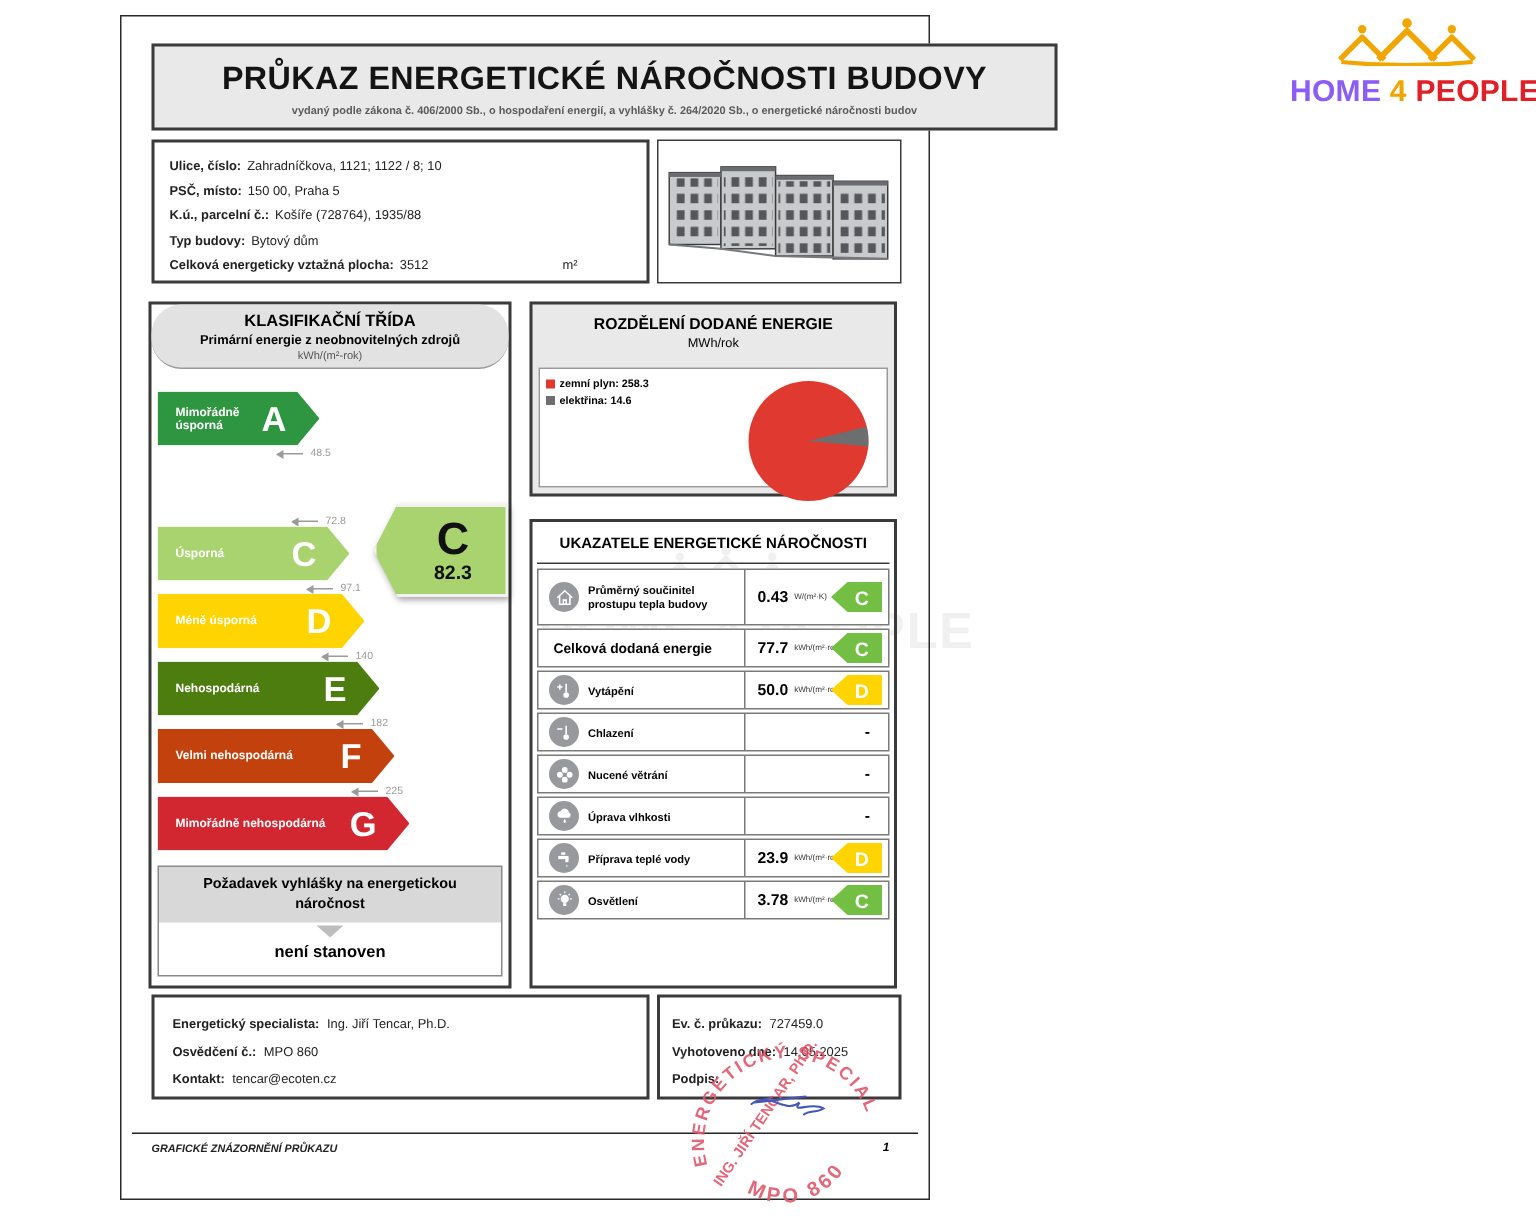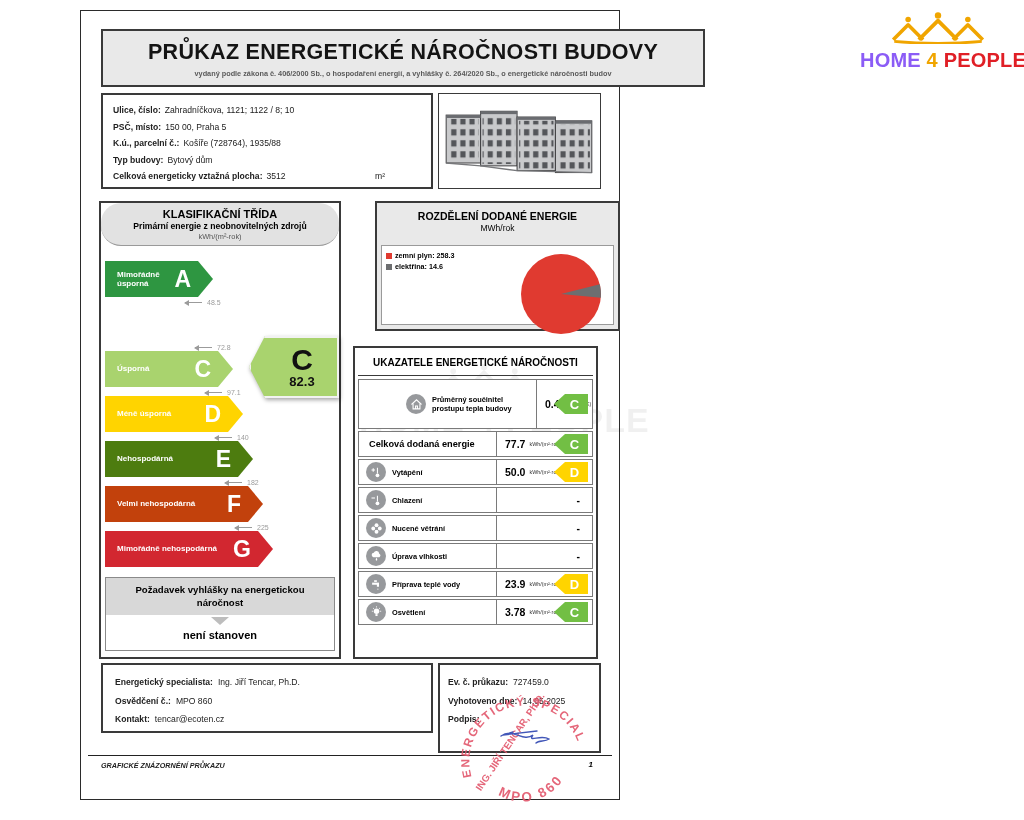--- a/index.html
+++ b/index.html
@@ -55,7 +55,7 @@
   .req-val { font-weight:bold; font-size:11px; text-align:center; padding:4px 0 9px; }
 
   
-  .pie-box { position:absolute; left:272px; top:190px; width:245px; height:130px; border:2px solid #3a3a3a; background:#E9E9E9;margin-left:22px; }
+  .pie-box { position:absolute; left:272px; top:190px; width:245px; height:130px; border:2px solid #3a3a3a; background:#E9E9E9; }
   .pie-head { text-align:center; padding-top:7px; }
   .pie-head .t { font-size:10.5px; font-weight:bold; }
   .pie-head .u { font-size:8.5px; margin-top:1px; }

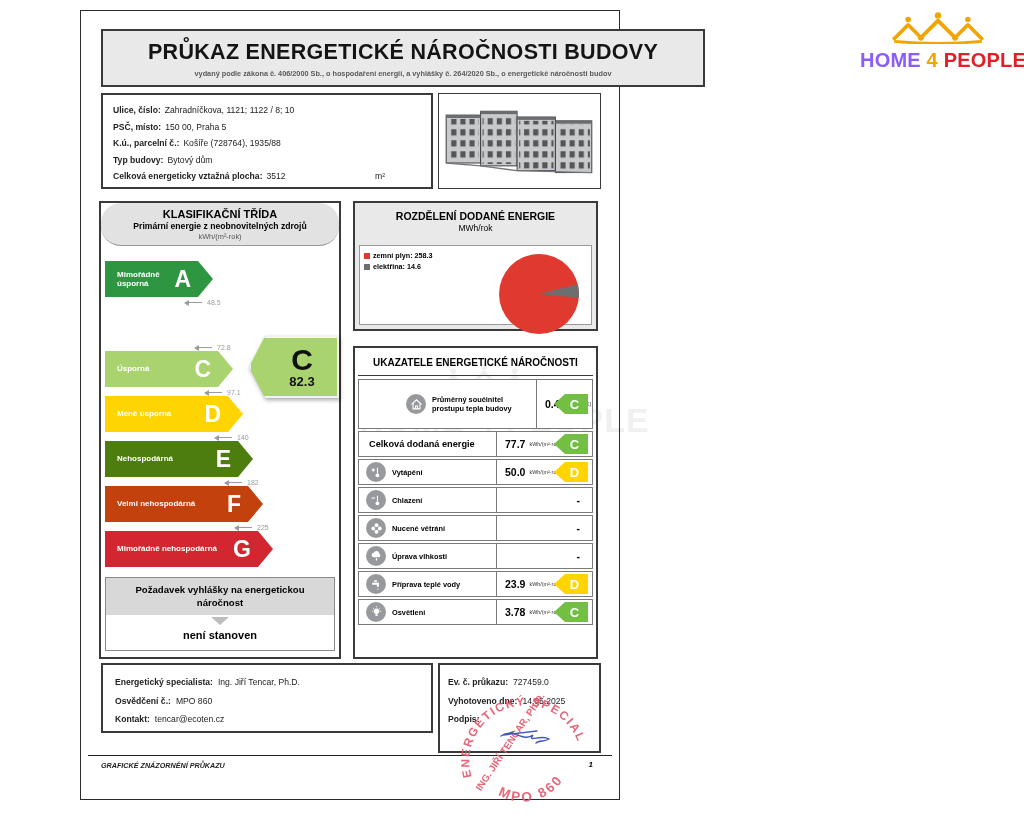--- a/index.html
+++ b/index.html
@@ -78,7 +78,7 @@
   .badge { position:absolute; right:4px; top:50%; transform:translateY(-50%); width:34px; height:20px;
            clip-path:polygon(11px 0,100% 0,100% 100%,11px 100%,0 50%);
            color:#fff; font-weight:bold; font-size:13px; display:flex; align-items:center; justify-content:center; padding-left:7px; }
-  .irow.tall { height:50px;padding-left:40px; }
+  .irow.tall { height:38px; }
   .irow.norm { height:26px; }
   .irow.main .lblcol { padding-left:10px; }
   .irow.main .lbl { font-size:9.2px; width:120px; }

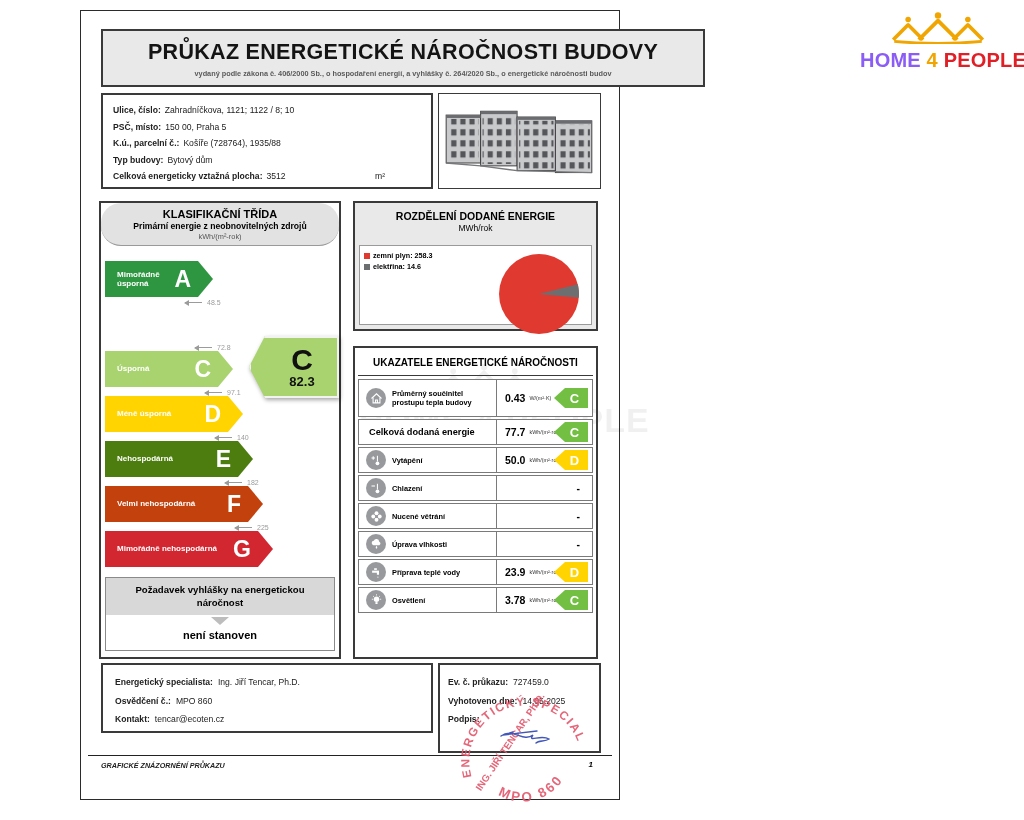--- a/index.html
+++ b/index.html
@@ -86,7 +86,7 @@
 
   
   .spec-box { position:absolute; left:20px; top:652px; width:332px; height:70px; border:2px solid #3a3a3a; padding:8px 12px; }
-  .ev-box   { position:absolute; left:357px; top:652px; width:163px; height:90px; border:2px solid #3a3a3a; padding:8px 8px; }
+  .ev-box   { position:absolute; left:357px; top:652px; width:163px; height:70px; border:2px solid #3a3a3a; padding:8px 8px; }
   .brow { font-size:8.6px; line-height:18.5px; color:#222; }
   .brow b { margin-right:5px; }
 

